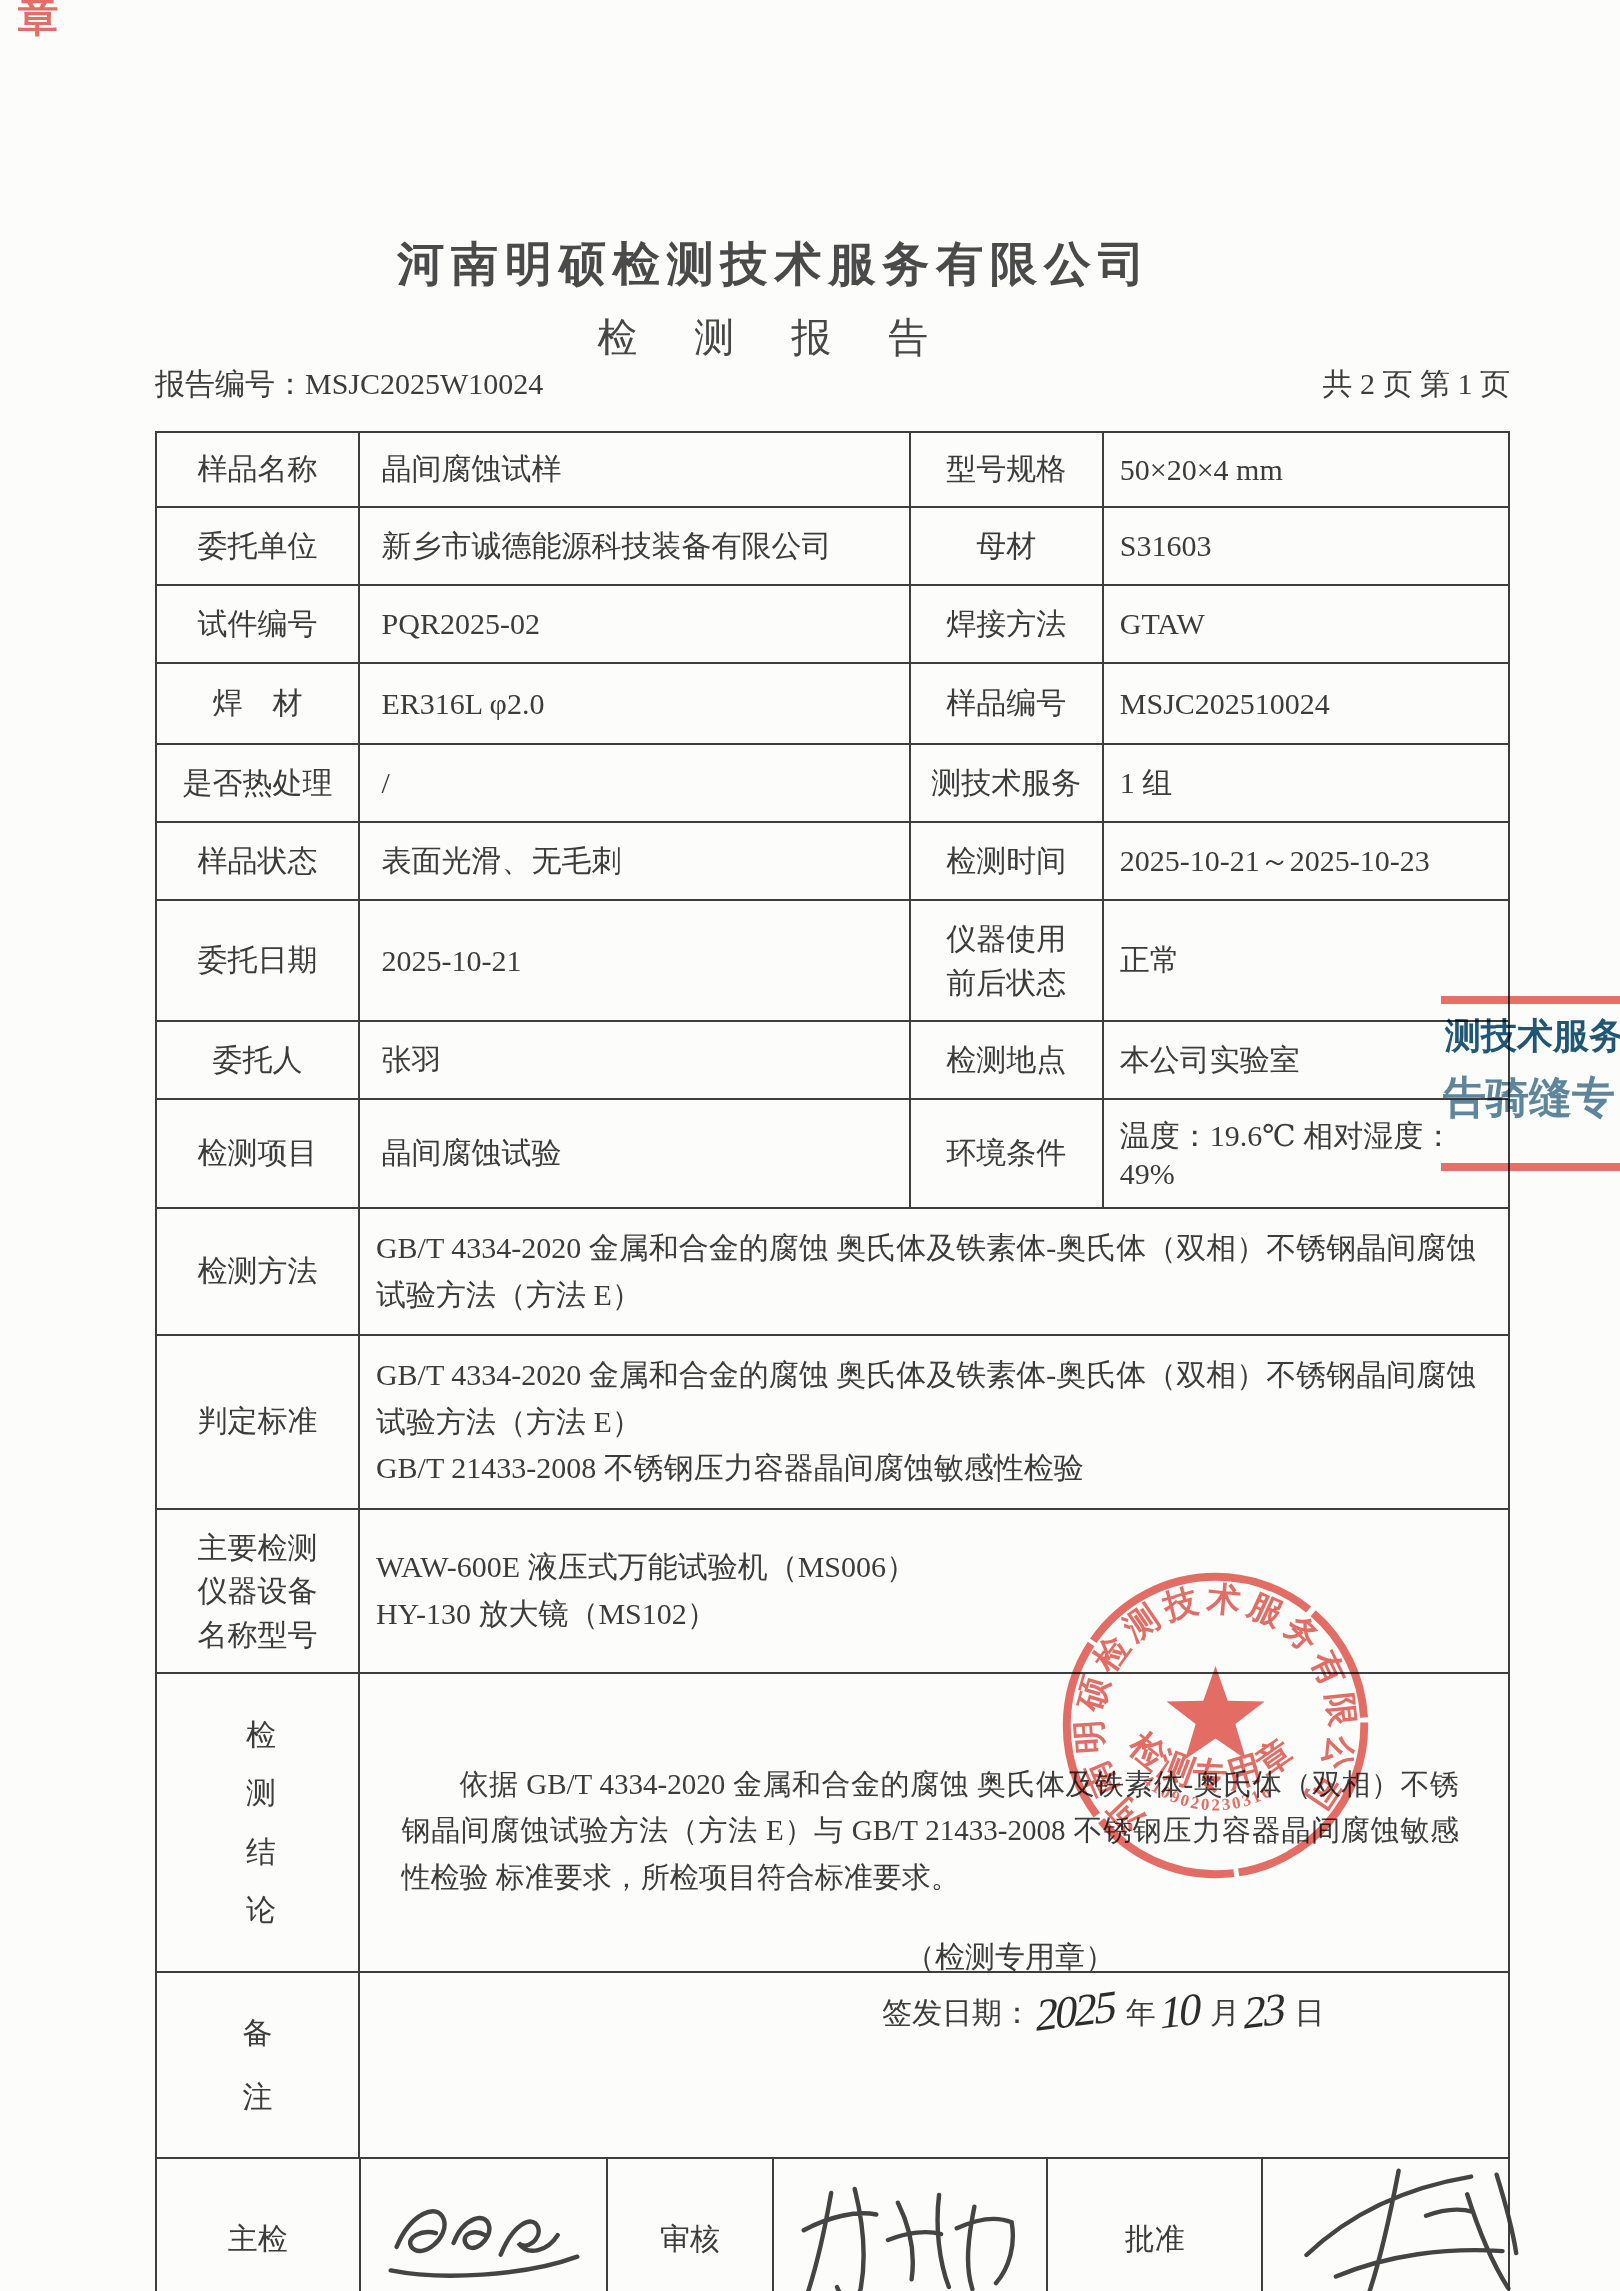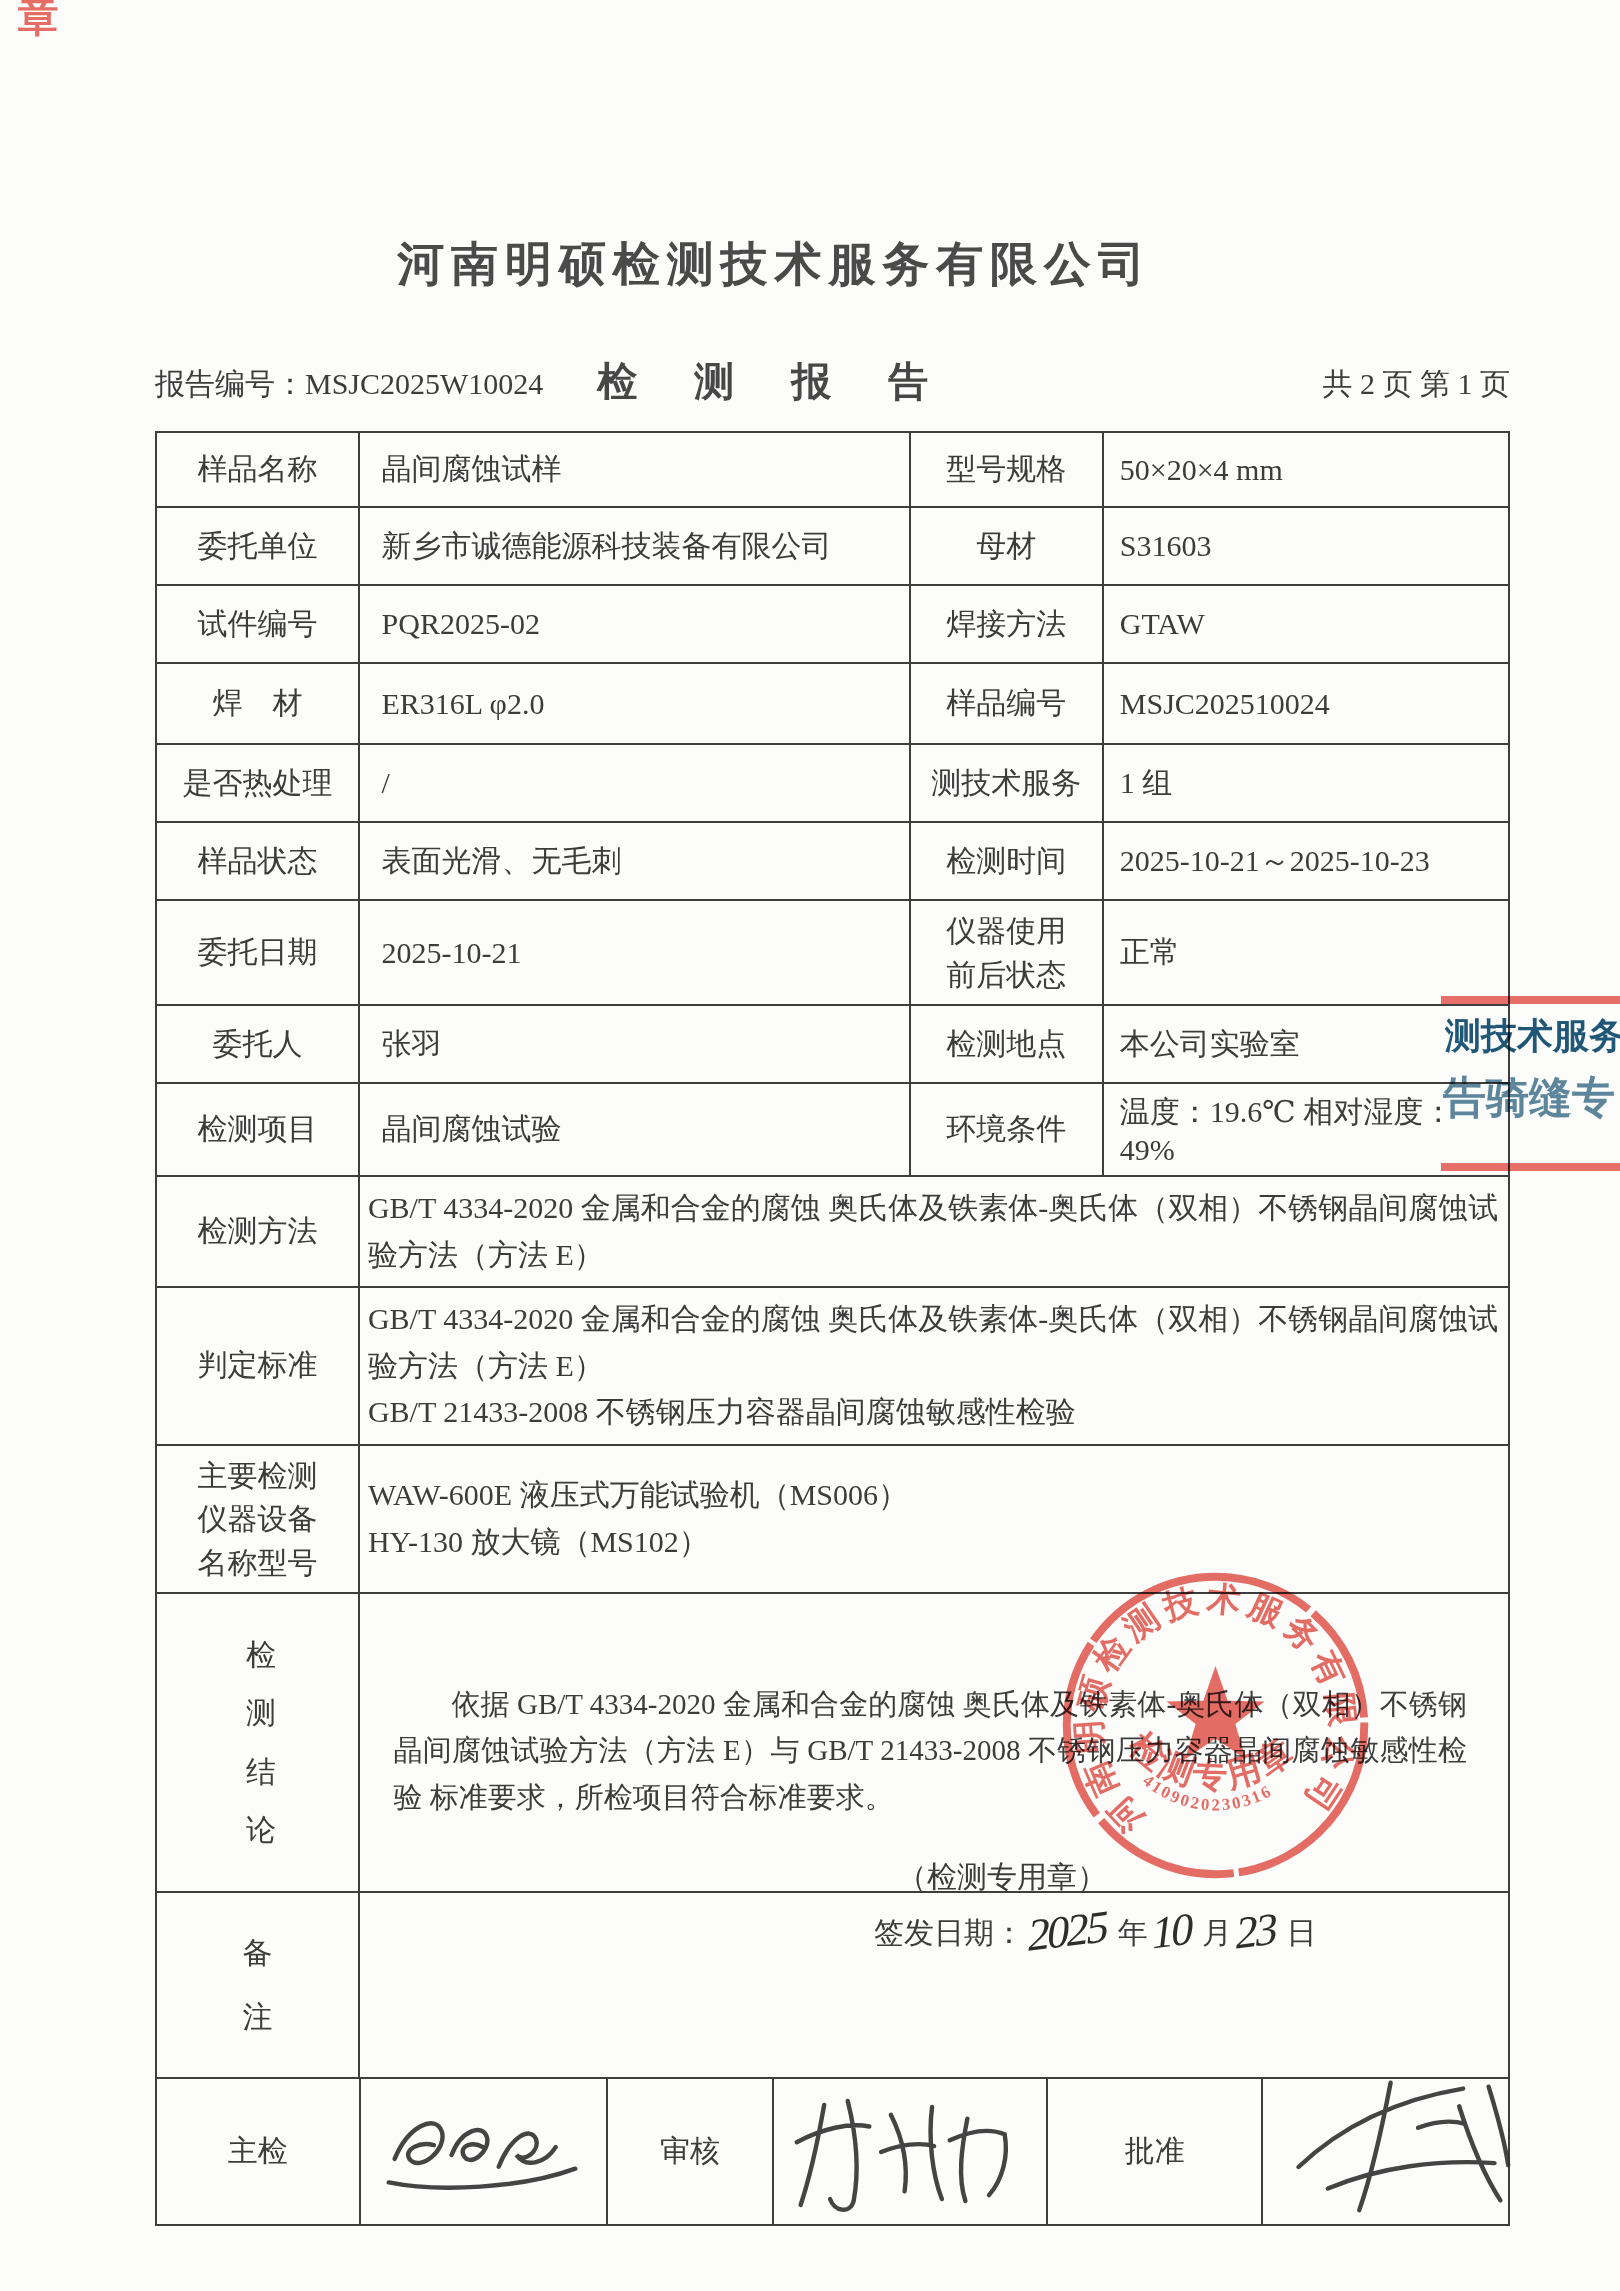--- a/index.html
+++ b/index.html
@@ -12,7 +12,7 @@
   .title{position:absolute; top:233px; left:0; width:1549px; text-align:center;
     font-size:47px; font-weight:bold; letter-spacing:6.9px; color:#4a4a4a;}
   .subtitle{position:absolute; top:310px; left:0; width:1549px; text-align:center;
-    font-size:40px; font-weight:bold; letter-spacing:23.5px; color:#474747;margin-top:44px;}
+    font-size:40px; font-weight:normal; letter-spacing:23.5px; color:#474747;}
   .meta-line{position:absolute; top:364px; left:155px; width:1355px;
     display:flex; justify-content:space-between; font-size:30px; color:#3c3c3c;gap:32px;}
   

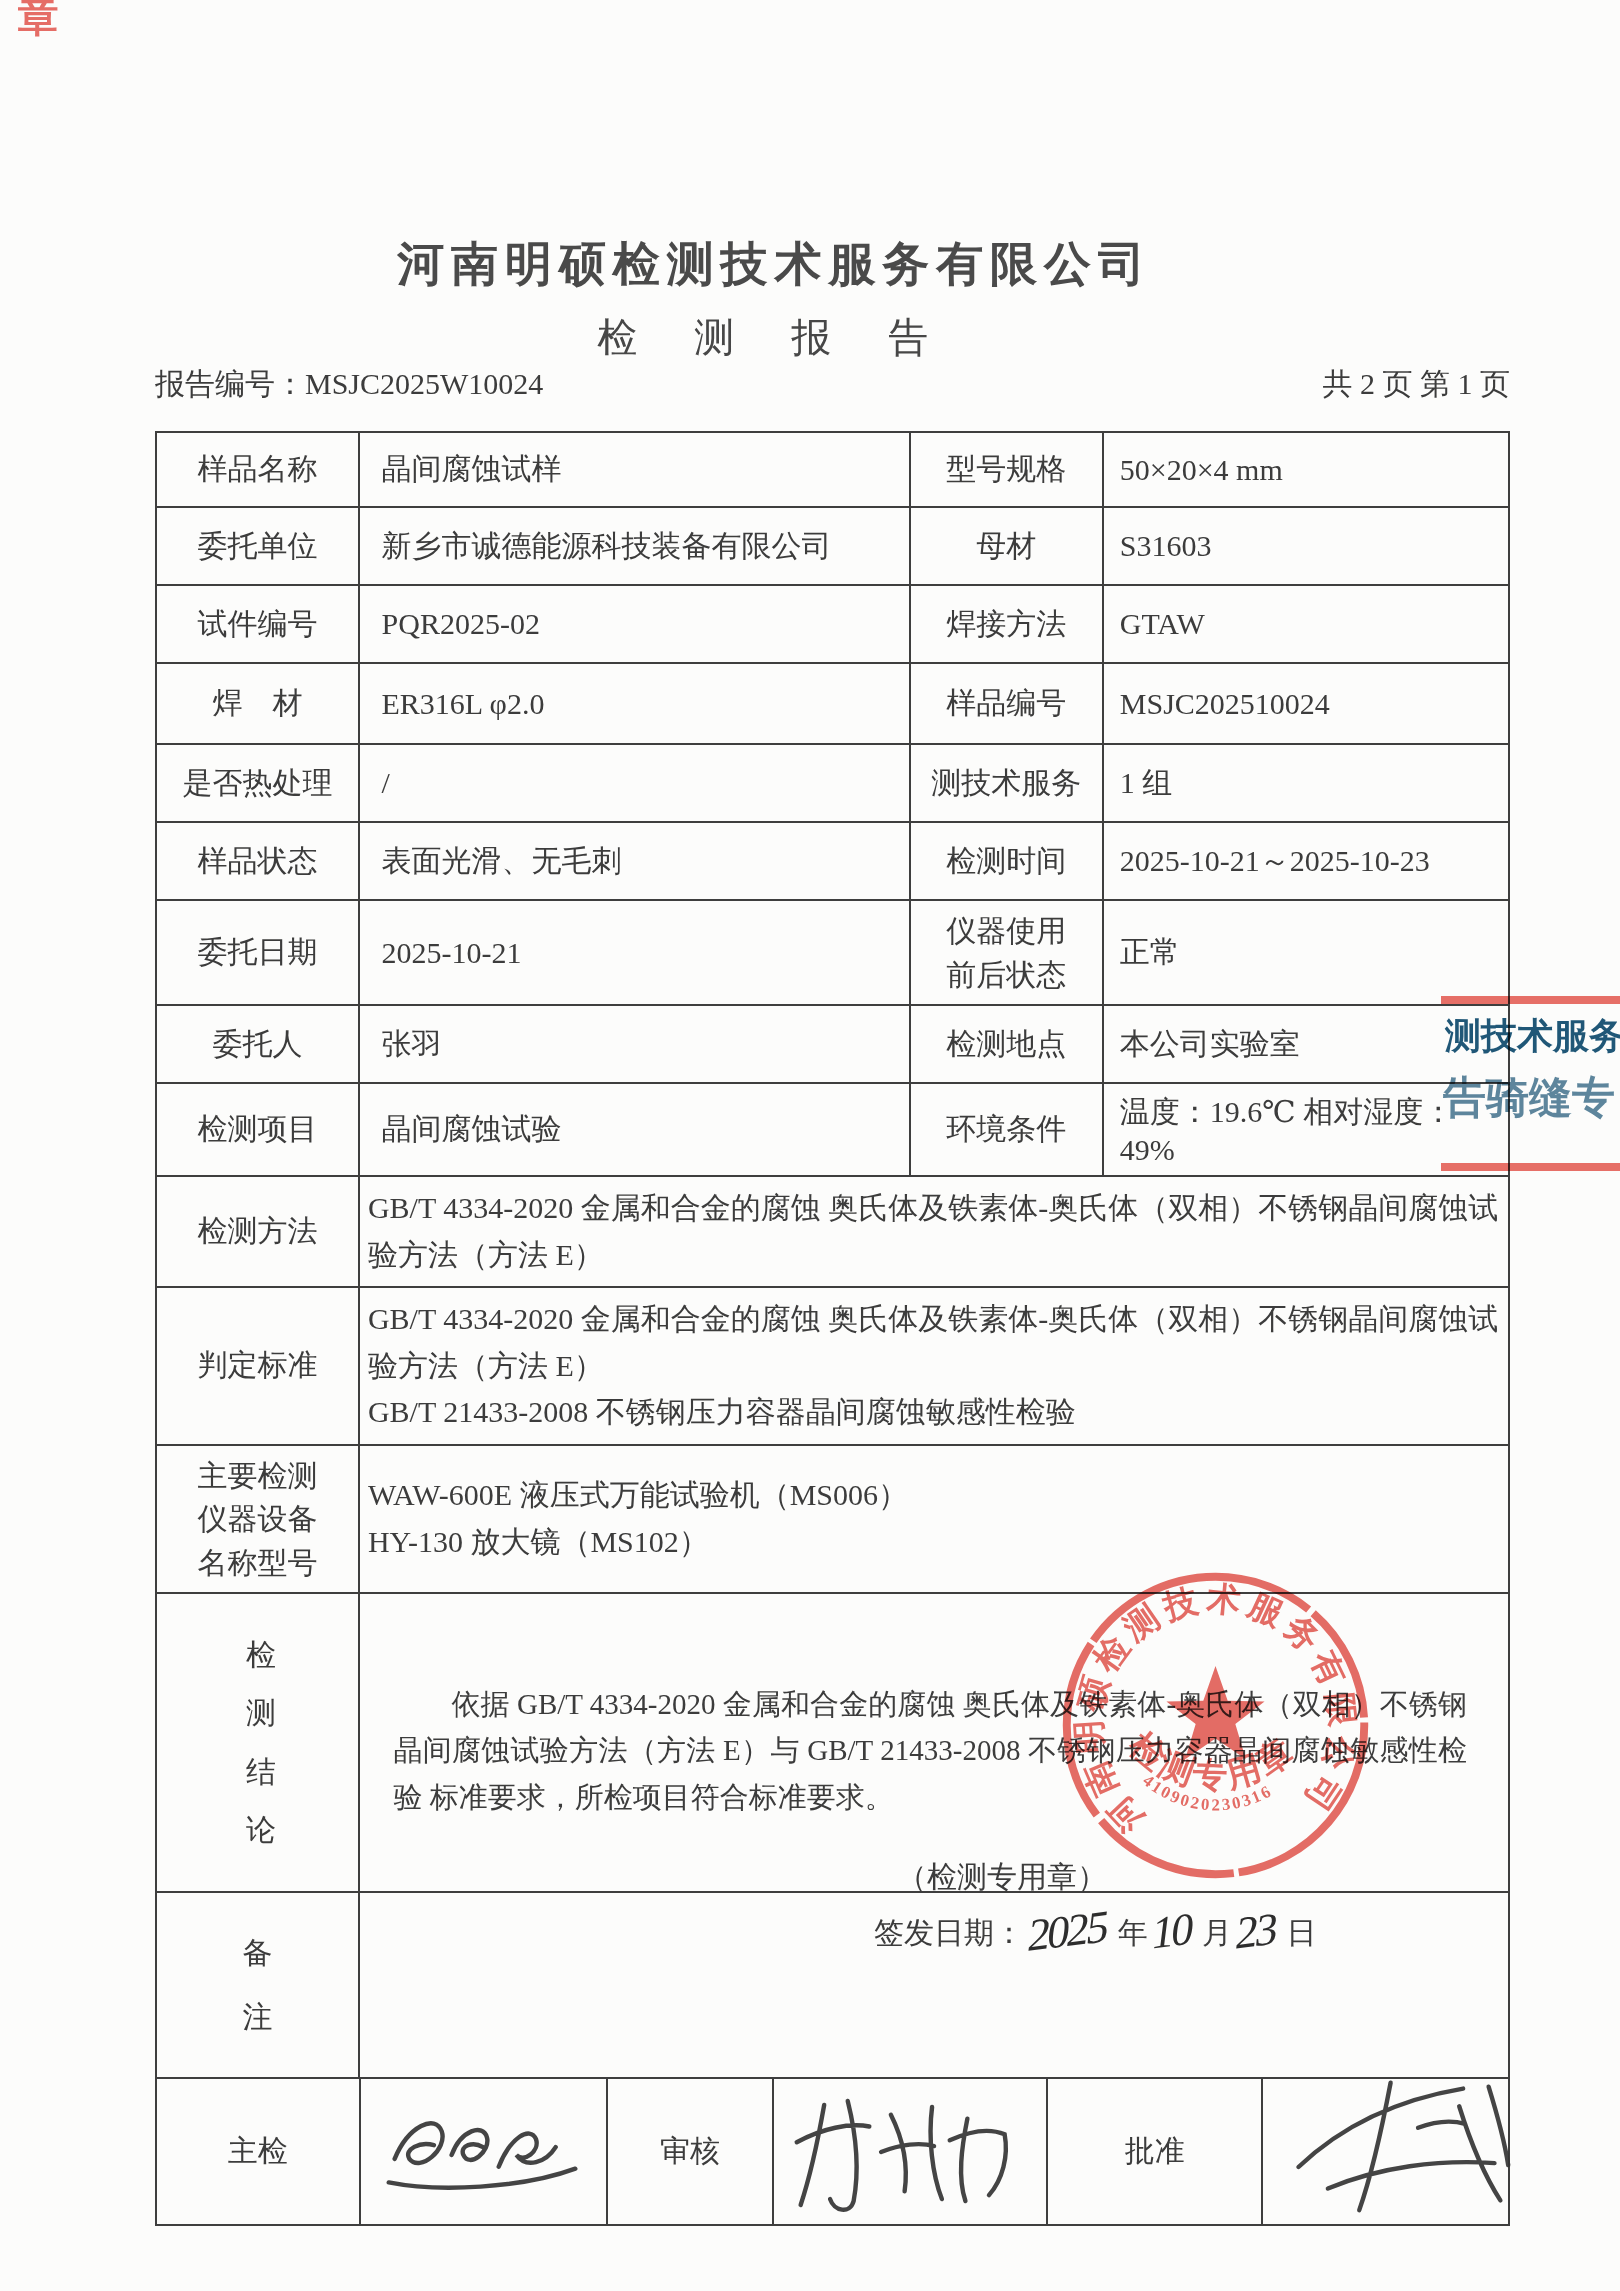--- a/index.html
+++ b/index.html
@@ -19,7 +19,7 @@
   .doc-table{position:absolute; left:155px; top:431px; width:1355px;
     border-collapse:collapse; table-layout:fixed;}
   .doc-table td{border:2px solid #3e3e3e; font-size:30px; color:#3c3c3c;
-    vertical-align:middle; padding:8px; overflow:visible;}
+    vertical-align:middle; padding:16px; overflow:visible;}
   td.lab{text-align:center;}
   td.val{padding-left:21.6px; text-align:left;}
   td.val4{padding-left:15.7px; text-align:left;}

